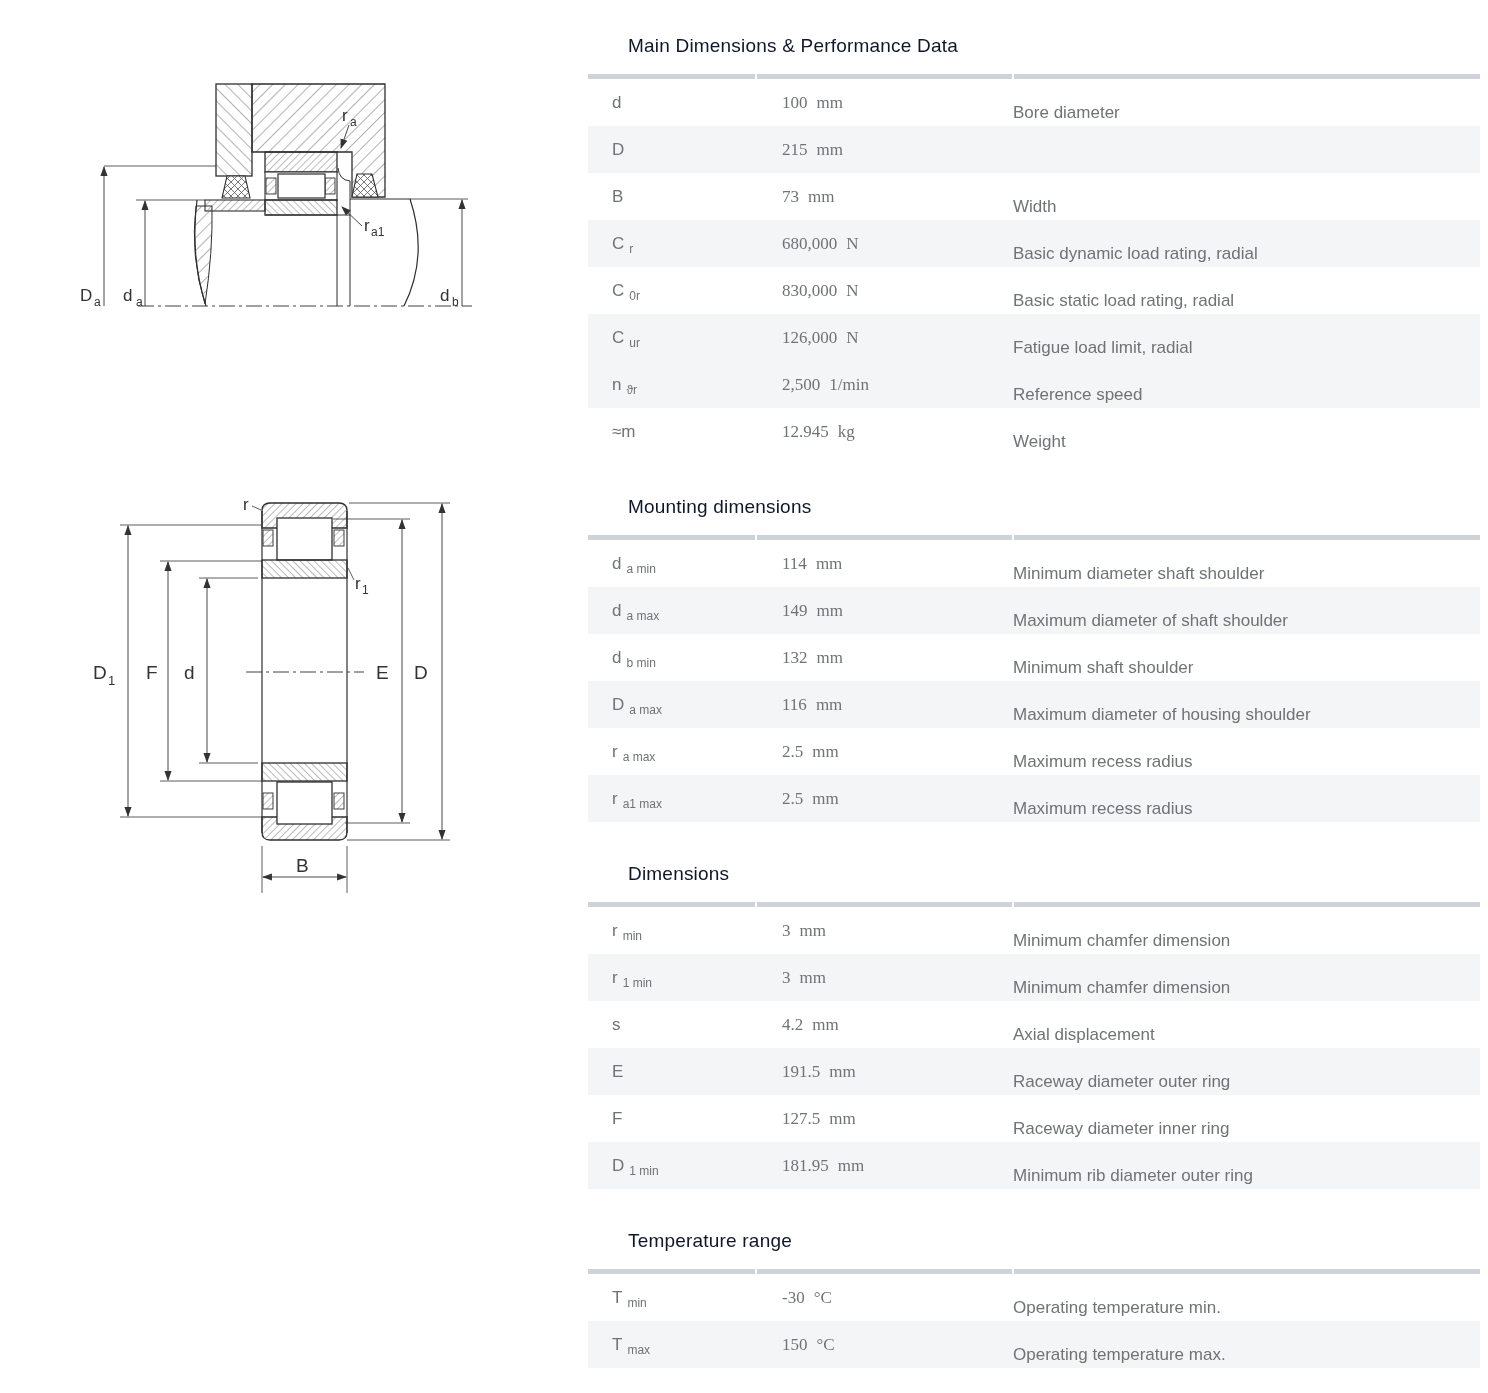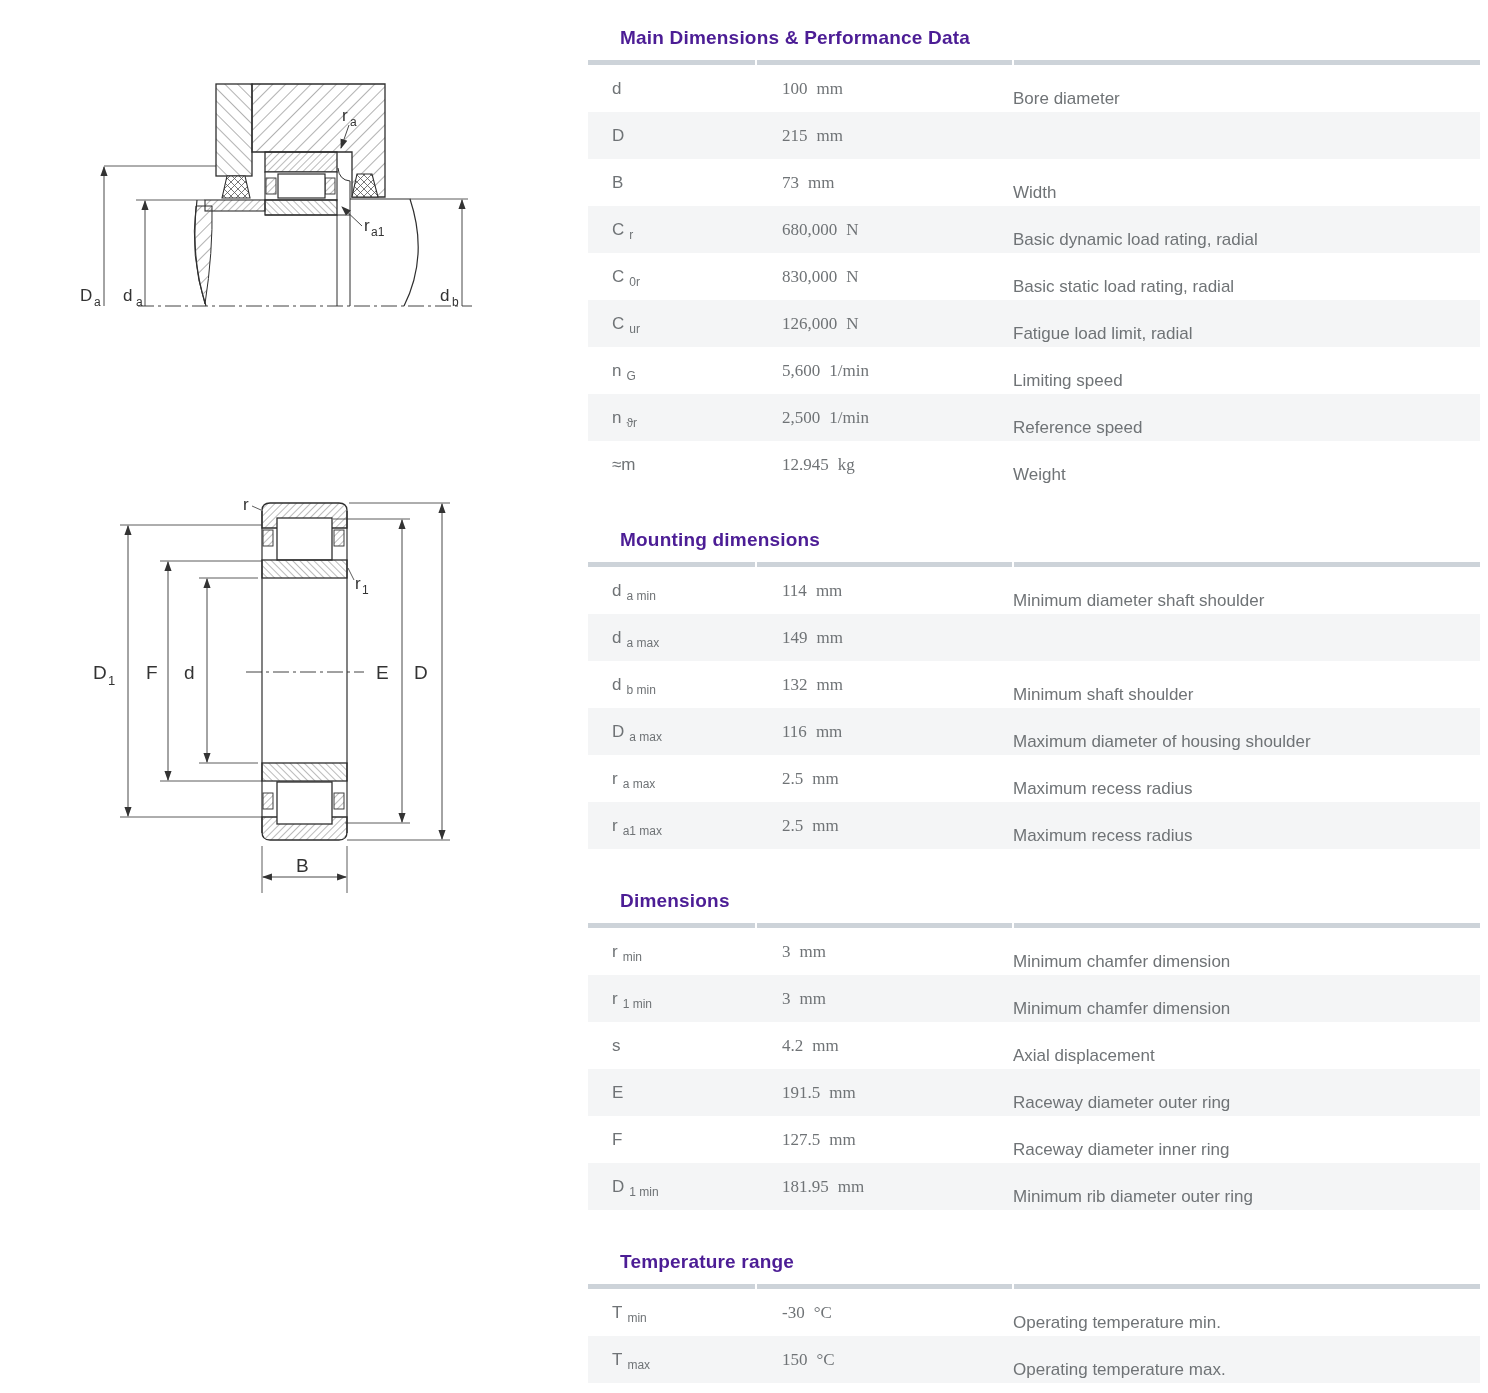--- a/index.html
+++ b/index.html
@@ -9,7 +9,7 @@
   .specs{position:absolute;left:588px;top:0;width:892px;padding-top:18px;}
   .spec-section{margin:0;}
   .spec-section + .spec-section{margin-top:40px;}
-  .section-title{margin:8px;font-size:19px;line-height:24px;font-weight:bold;color:#4c1d95;
+  .section-title{margin:16px;font-size:19px;line-height:24px;font-weight:normal;color:#0f172a;
                  padding-left:24px;letter-spacing:.2px;}
   .hbar{margin-top:10px;height:5px;display:flex;}
   .hbar span{display:block;height:5px;background:#cdd3d9;}

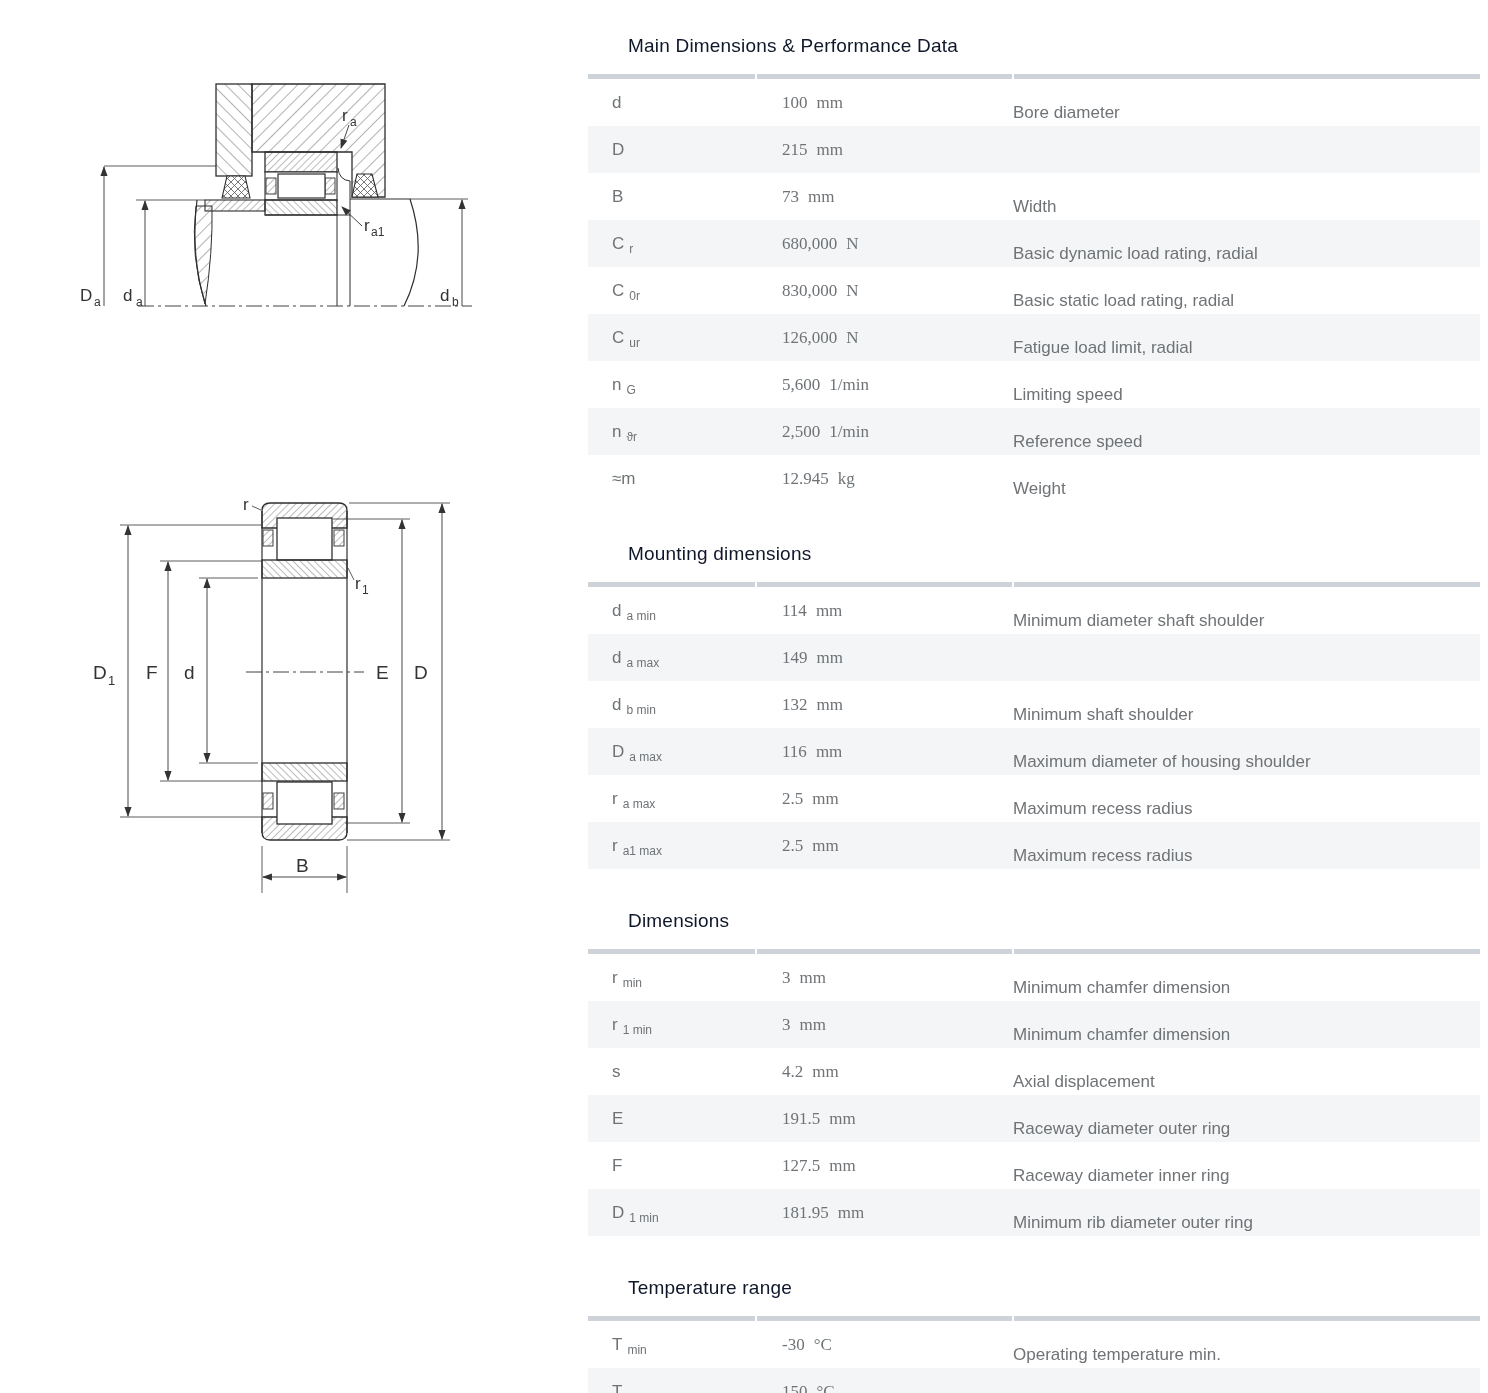--- a/index.html
+++ b/index.html
@@ -221,11 +221,6 @@
           <div class="cell c-val"><span class="num">126,000</span><span class="unit">N</span></div>
           <div class="cell c-desc">Fatigue load limit, radial</div>
         </div>
-        <div class="srow">
-          <div class="cell c-sym"><span>n</span><span class="sub">G</span></div>
-          <div class="cell c-val"><span class="num">5,600</span><span class="unit">1/min</span></div>
-          <div class="cell c-desc">Limiting speed</div>
-        </div>
         <div class="srow alt">
           <div class="cell c-sym"><span>n</span><span class="sub">ϑr</span></div>
           <div class="cell c-val"><span class="num">2,500</span><span class="unit">1/min</span></div>

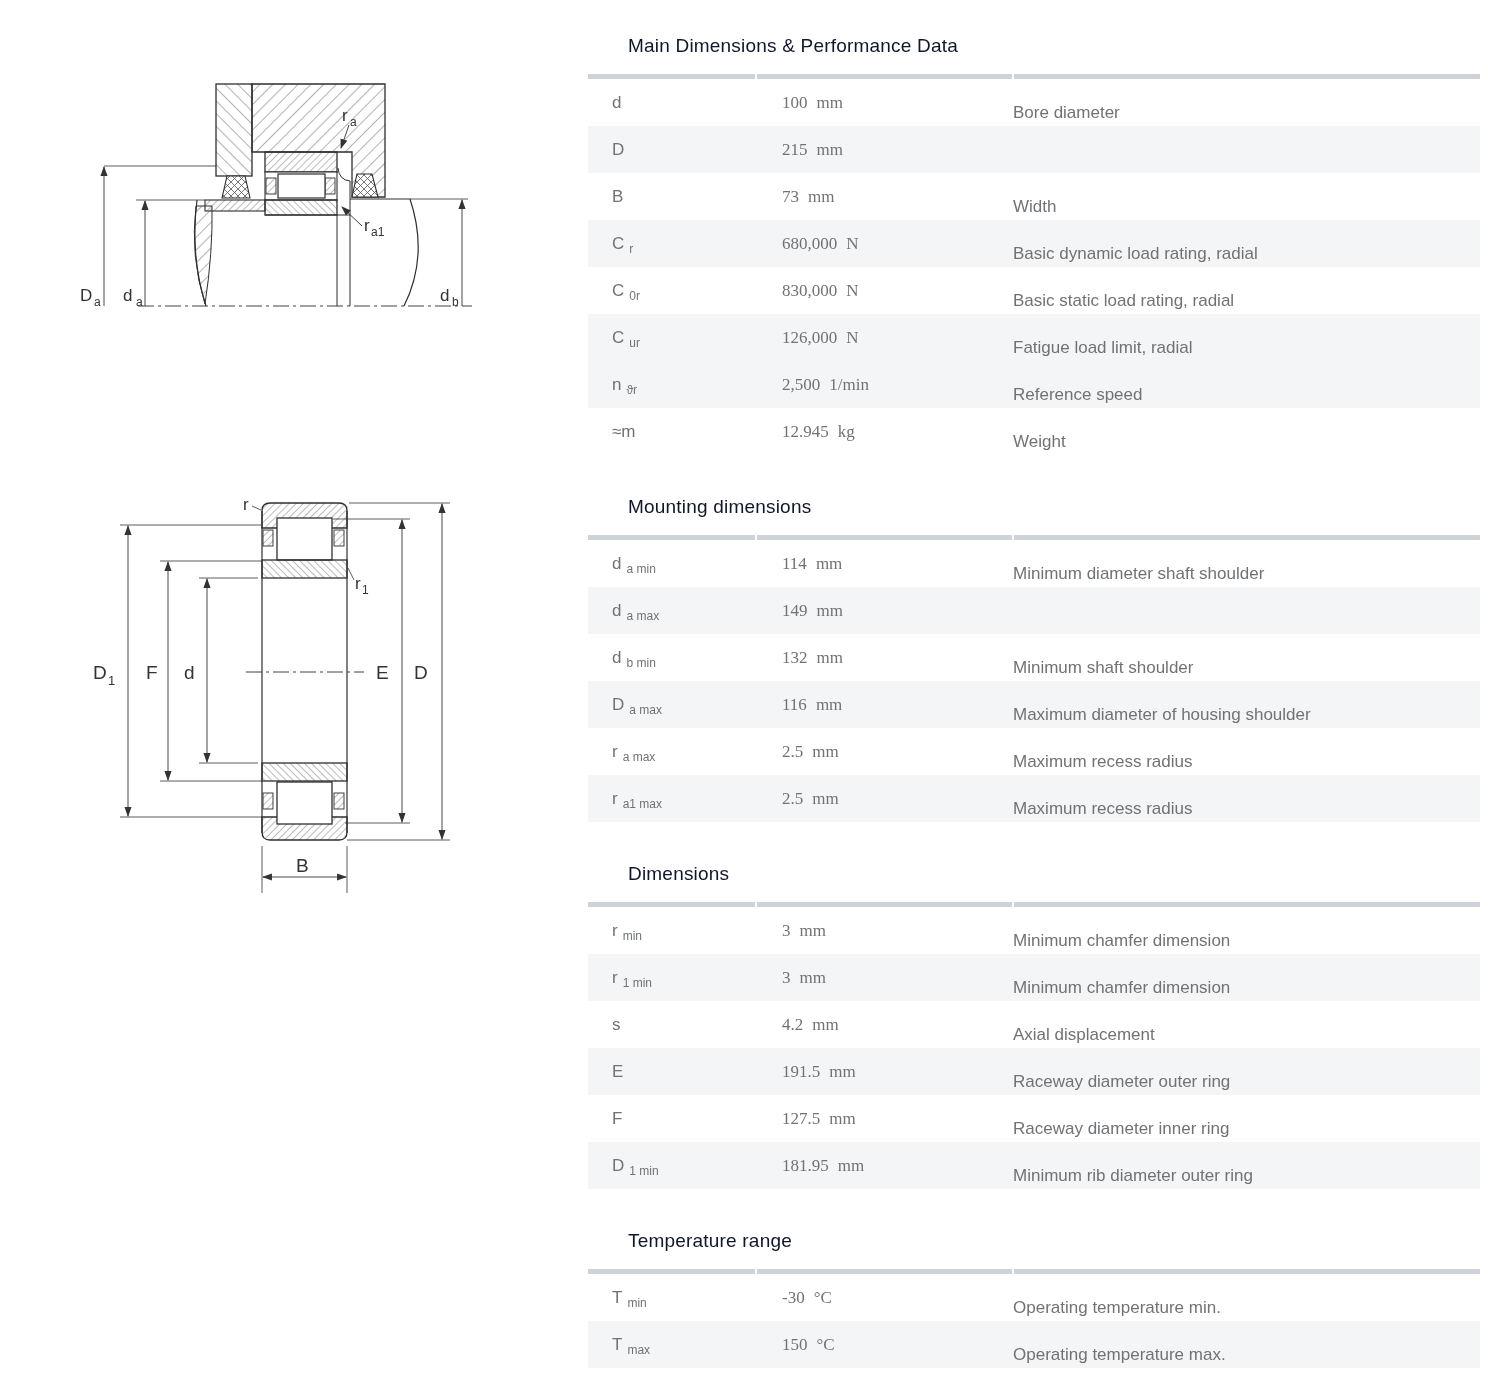--- a/index.html
+++ b/index.html
@@ -247,6 +247,7 @@
         <div class="srow alt">
           <div class="cell c-sym"><span>d</span><span class="sub">a max</span></div>
           <div class="cell c-val"><span class="num">149</span><span class="unit">mm</span></div>
+          <div class="cell c-desc">Maximum diameter of shaft shoulder</div>
         </div>
         <div class="srow">
           <div class="cell c-sym"><span>d</span><span class="sub">b min</span></div>

